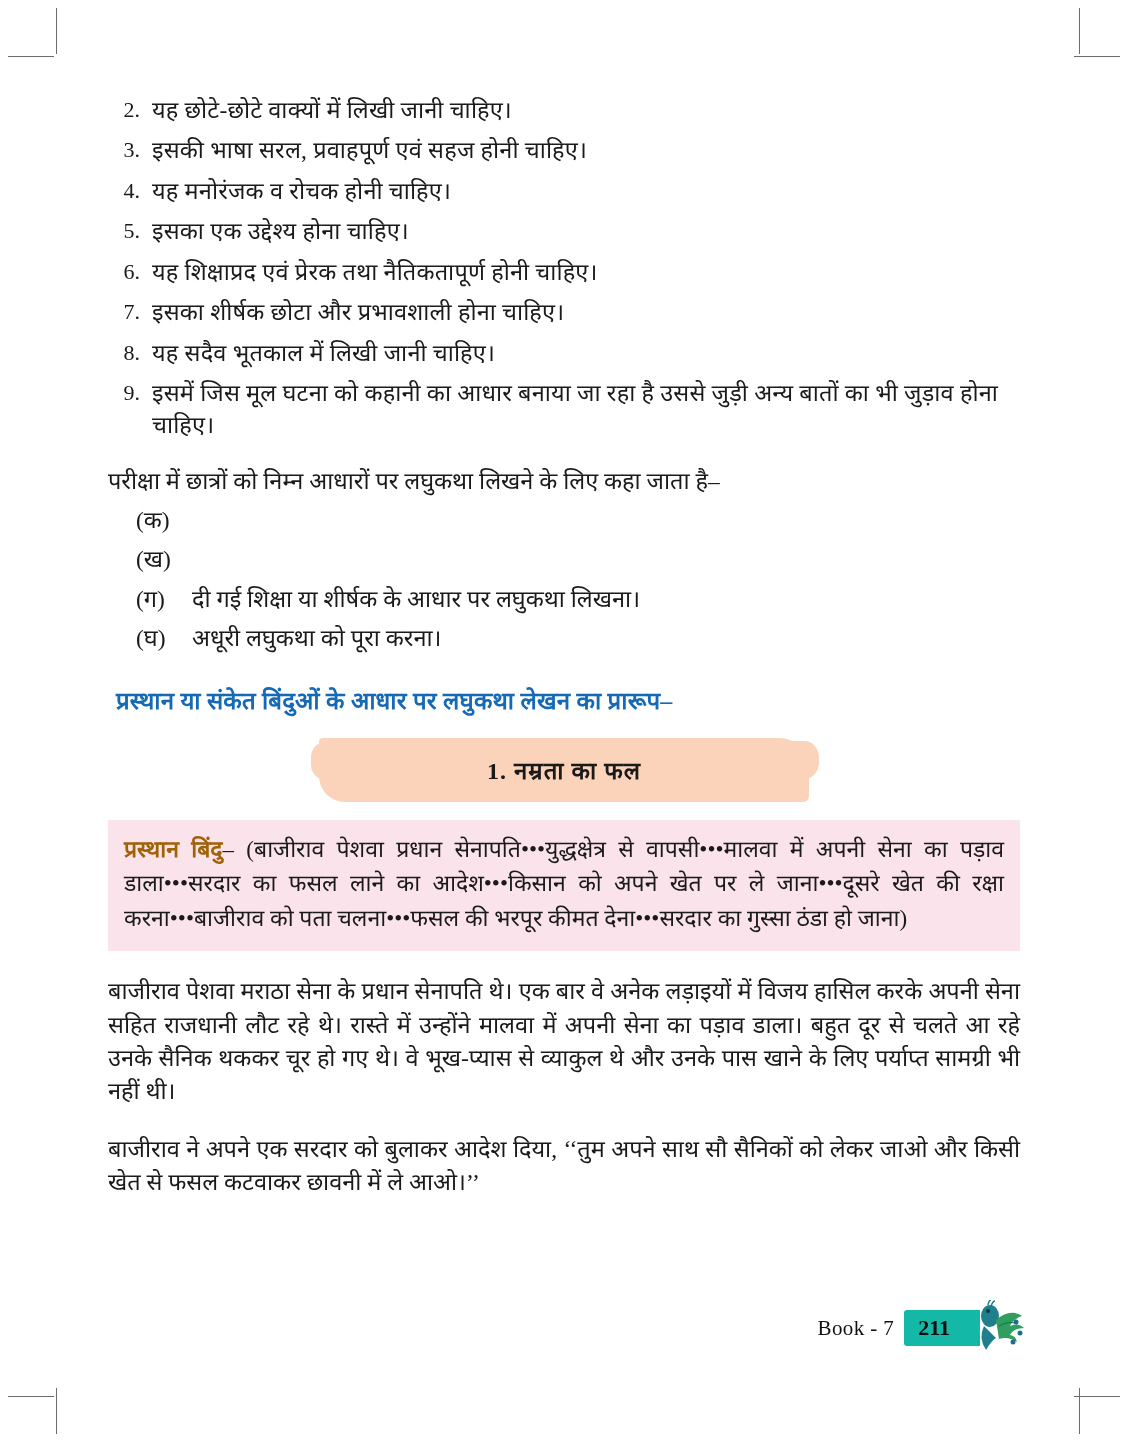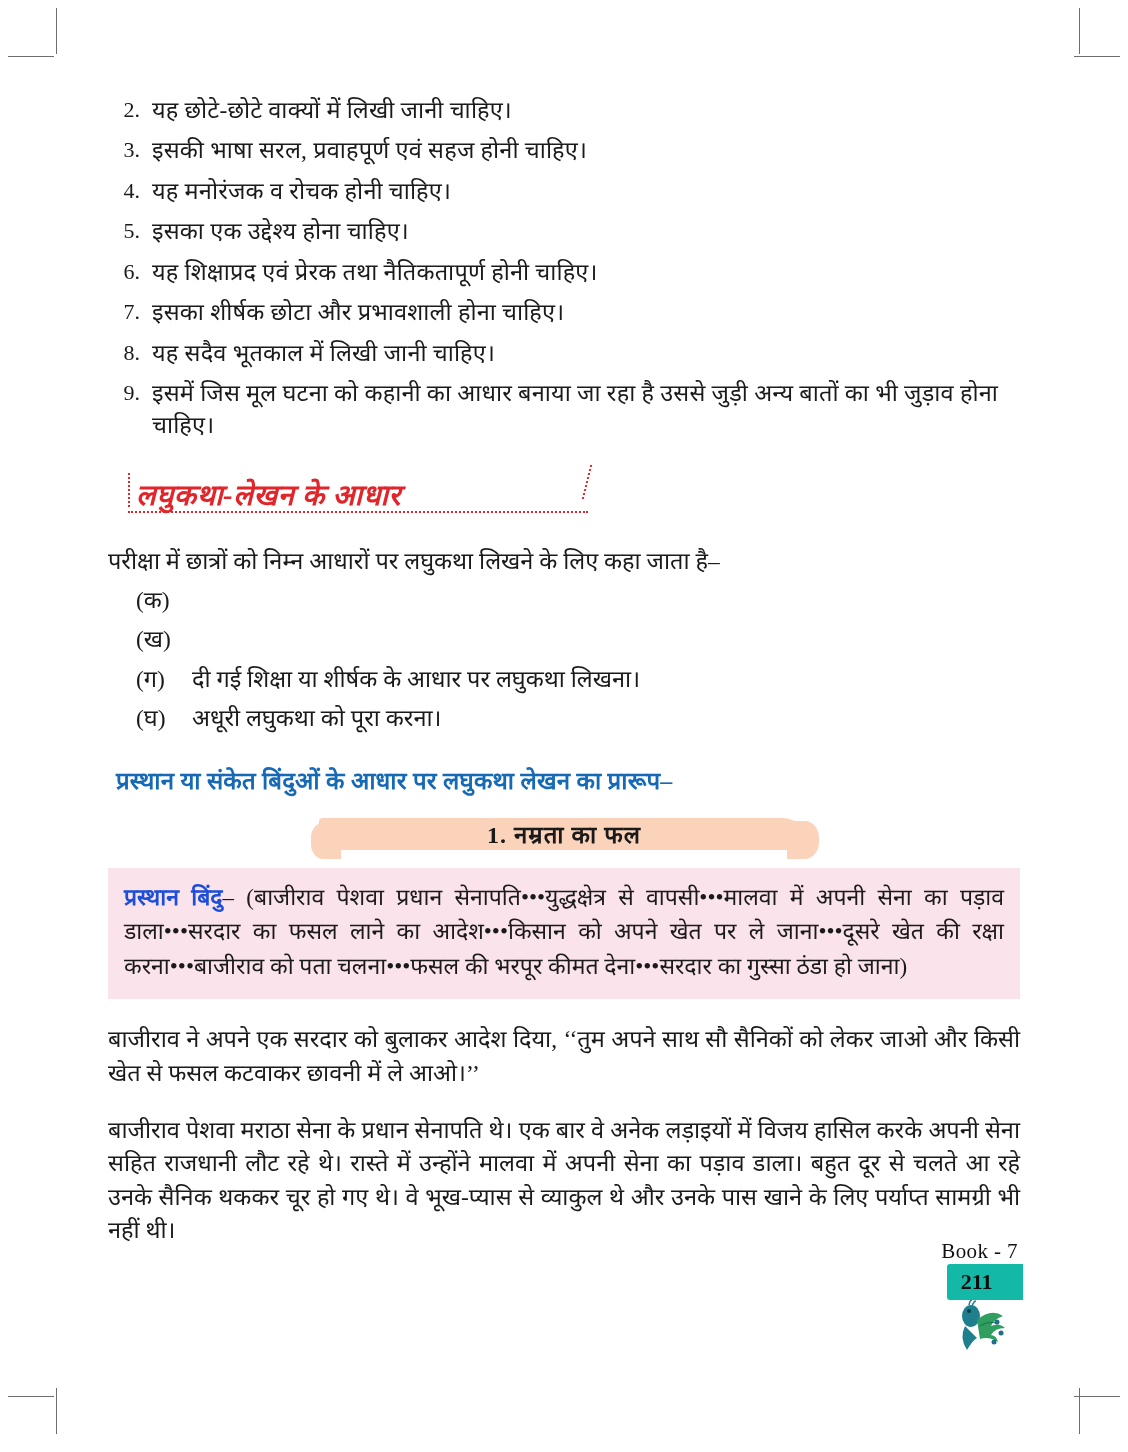--- a/index.html
+++ b/index.html
@@ -274,12 +274,6 @@
     </li>
   </ol>
 
-  <div class="heading-block">
-    <span class="b-left"></span>
-    <span class="b-bottom"></span>
-    <span class="b-right"></span>
-    <span class="hd-text">लघुकथा-लेखन के आधार</span>
-  </div>
 
   <p class="body-para nojust">परीक्षा में छात्रों को निम्न आधारों पर लघुकथा लिखने के लिए कहा जाता है–</p>
 

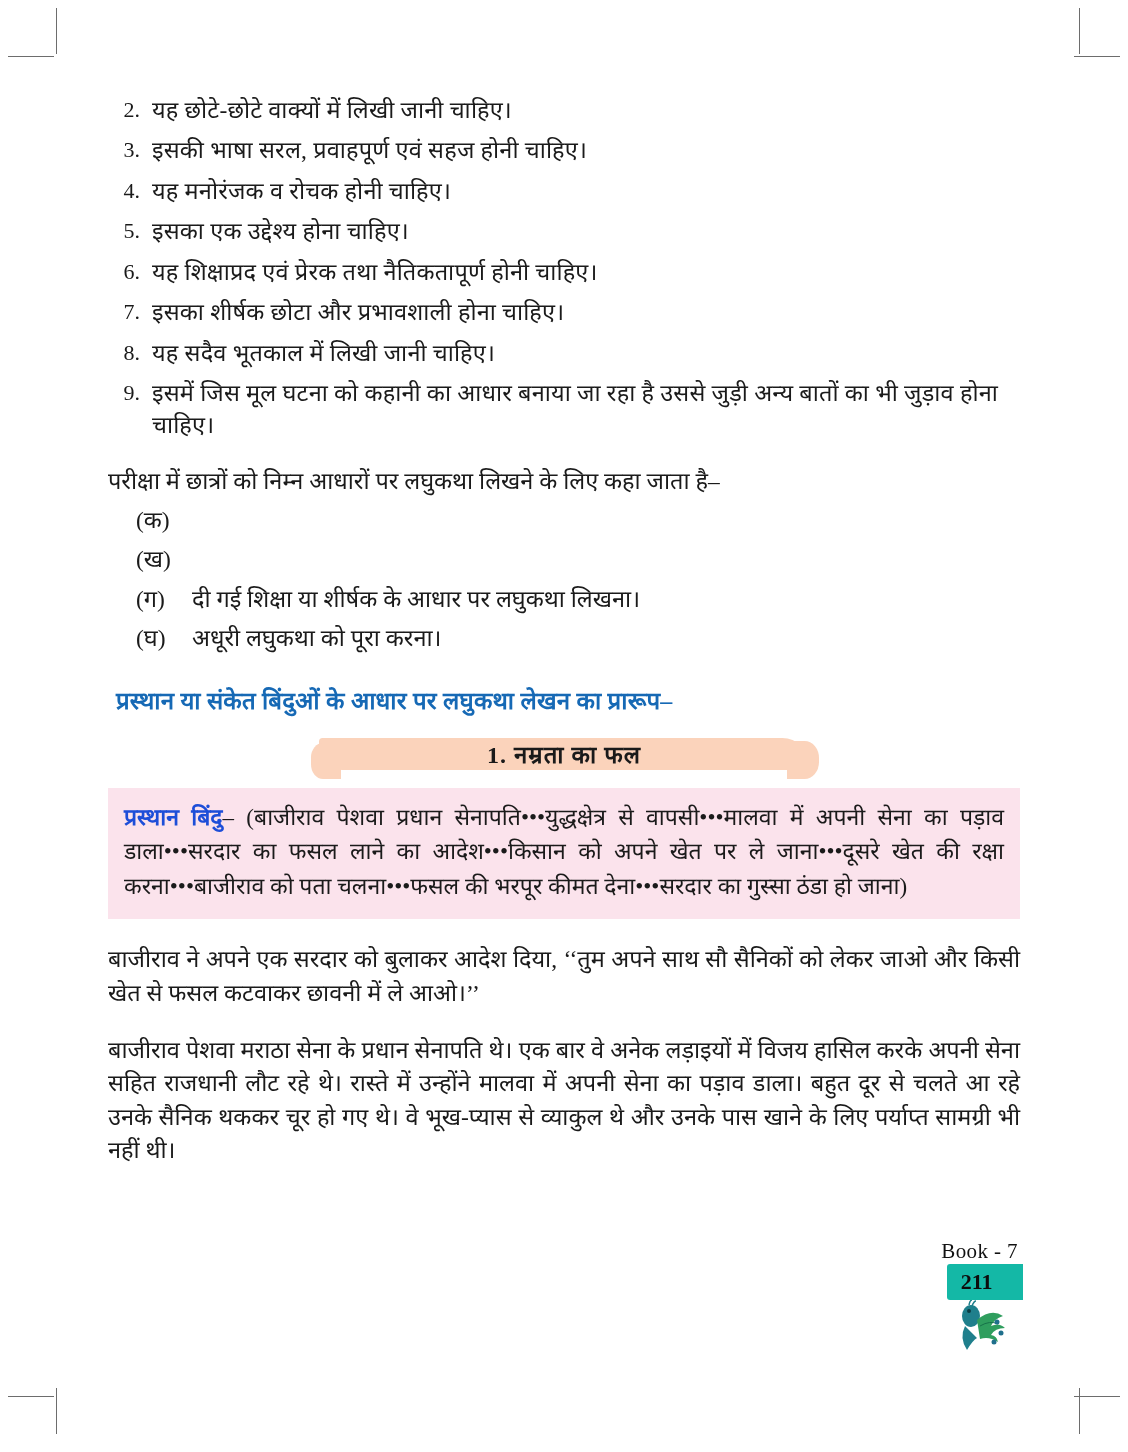--- a/index.html
+++ b/index.html
@@ -144,7 +144,7 @@
   .banner {
     position: relative;
     width: 490px;
-    height: 32px;
+    height: 64px;
     display: flex;
     align-items: center;
     justify-content: center;

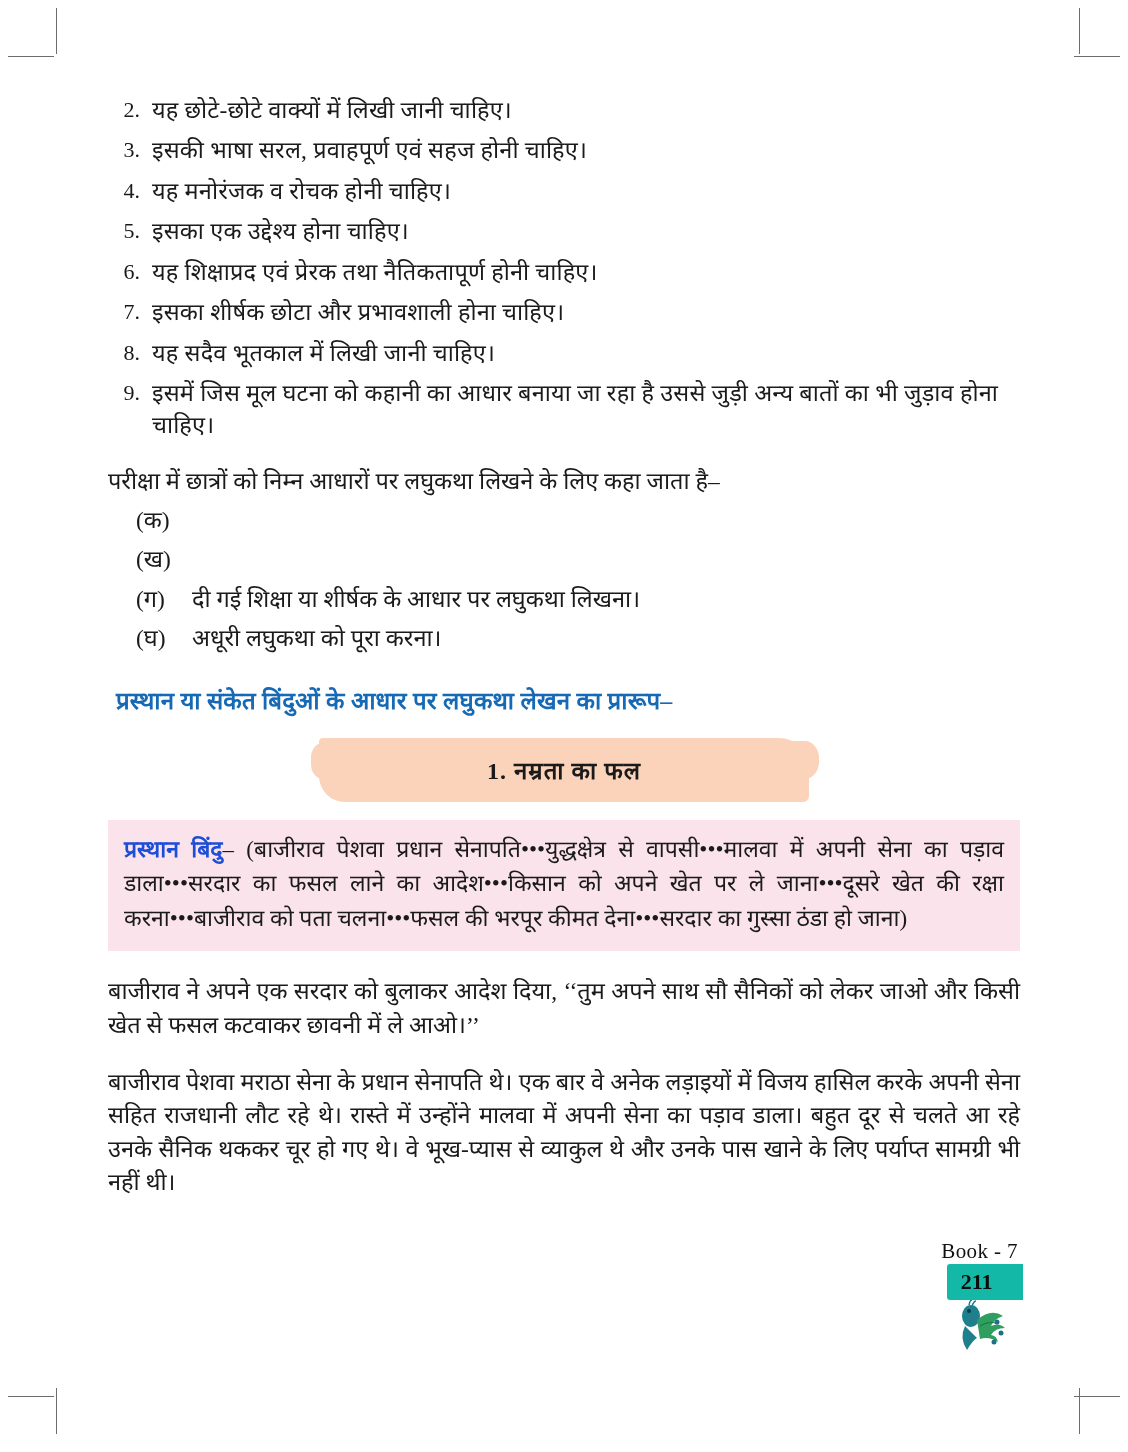--- a/index.html
+++ b/index.html
@@ -188,7 +188,7 @@
     text-align: justify;
   }
   .hint-box .label {
-    color: #1d4ed8;
+    color: #a16207;
     font-weight: bold;
   }
 

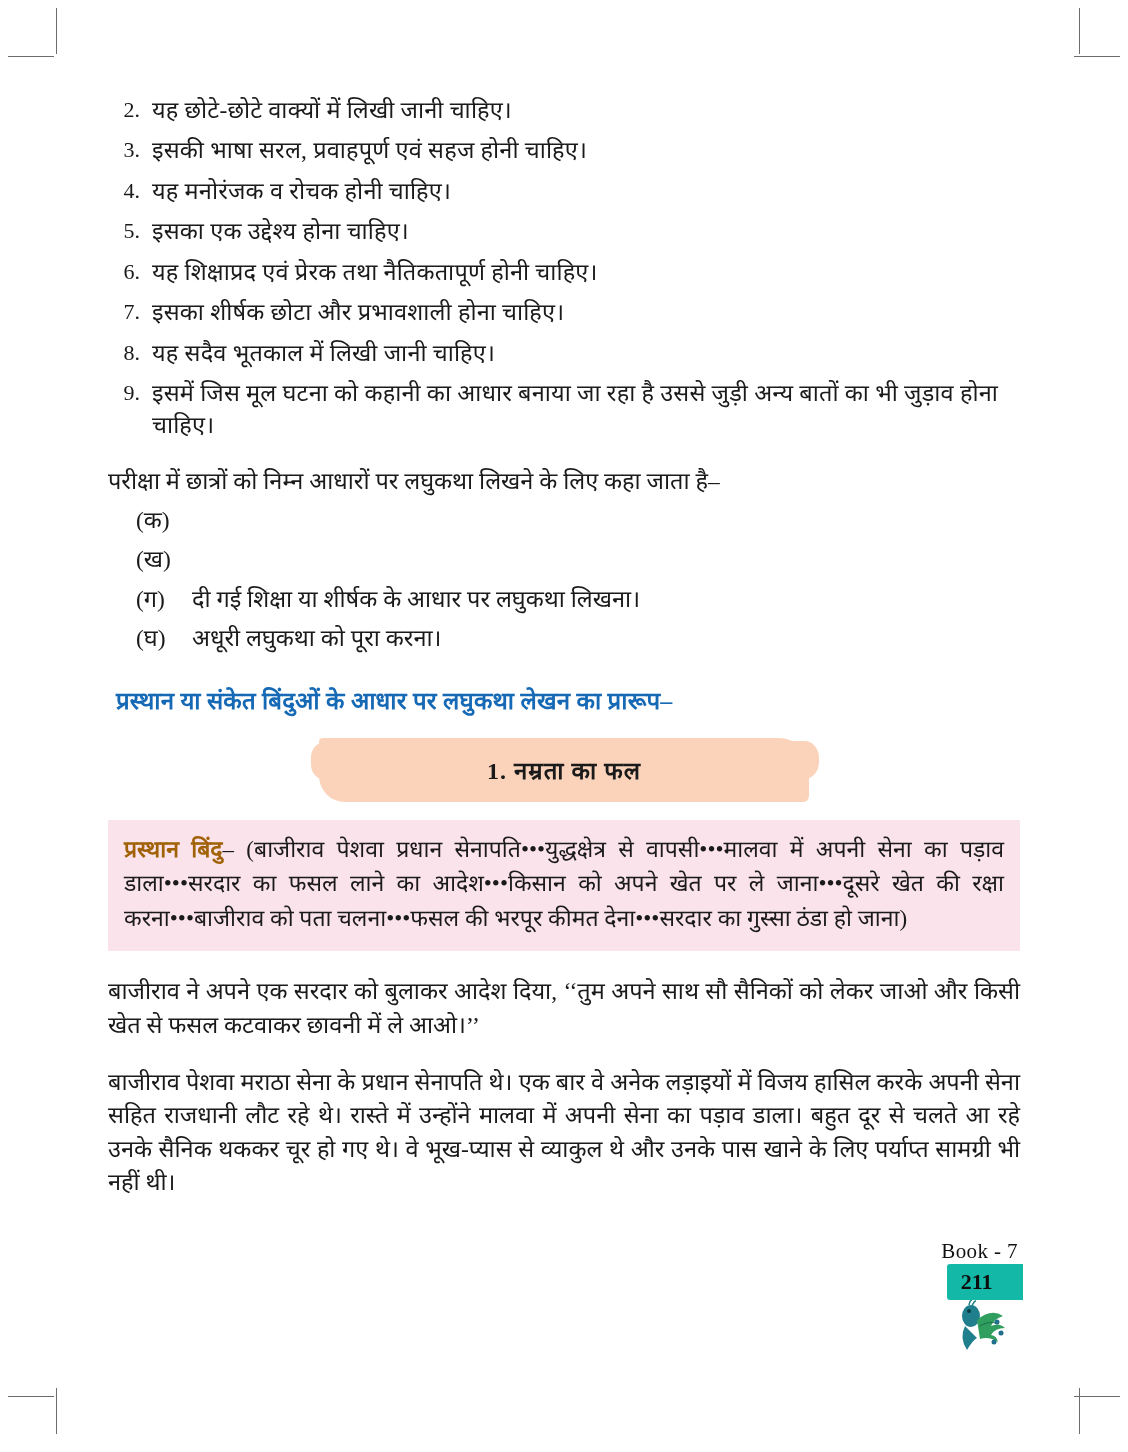--- a/index.html
+++ b/index.html
@@ -308,8 +308,8 @@
     <span class="label">प्रस्थान बिंदु</span><span>– (बाजीराव पेशवा प्रधान सेनापति•••युद्धक्षेत्र से वापसी•••मालवा में अपनी सेना का पड़ाव डाला•••सरदार का फसल लाने का आदेश•••किसान को अपने खेत पर ले जाना•••दूसरे खेत की रक्षा करना•••बाजीराव को पता चलना•••फसल की भरपूर कीमत देना•••सरदार का गुस्सा ठंडा हो जाना)</span>
   </div>
 
+  <p class="body-para">बाजीराव पेशवा मराठा सेना के प्रधान सेनापति थे। एक बार वे अनेक लड़ाइयों में विजय हासिल करके अपनी सेना सहित राजधानी लौट रहे थे। रास्ते में उन्होंने मालवा में अपनी सेना का पड़ाव डाला। बहुत दूर से चलते आ रहे उनके सैनिक थककर चूर हो गए थे। वे भूख-प्यास से व्याकुल थे और उनके पास खाने के लिए पर्याप्त सामग्री भी नहीं थी।</p>
   <p class="body-para">बाजीराव ने अपने एक सरदार को बुलाकर आदेश दिया, ‘‘तुम अपने साथ सौ सैनिकों को लेकर जाओ और किसी खेत से फसल कटवाकर छावनी में ले आओ।’’</p>
-  <p class="body-para">बाजीराव पेशवा मराठा सेना के प्रधान सेनापति थे। एक बार वे अनेक लड़ाइयों में विजय हासिल करके अपनी सेना सहित राजधानी लौट रहे थे। रास्ते में उन्होंने मालवा में अपनी सेना का पड़ाव डाला। बहुत दूर से चलते आ रहे उनके सैनिक थककर चूर हो गए थे। वे भूख-प्यास से व्याकुल थे और उनके पास खाने के लिए पर्याप्त सामग्री भी नहीं थी।</p>
 
 </div>
 

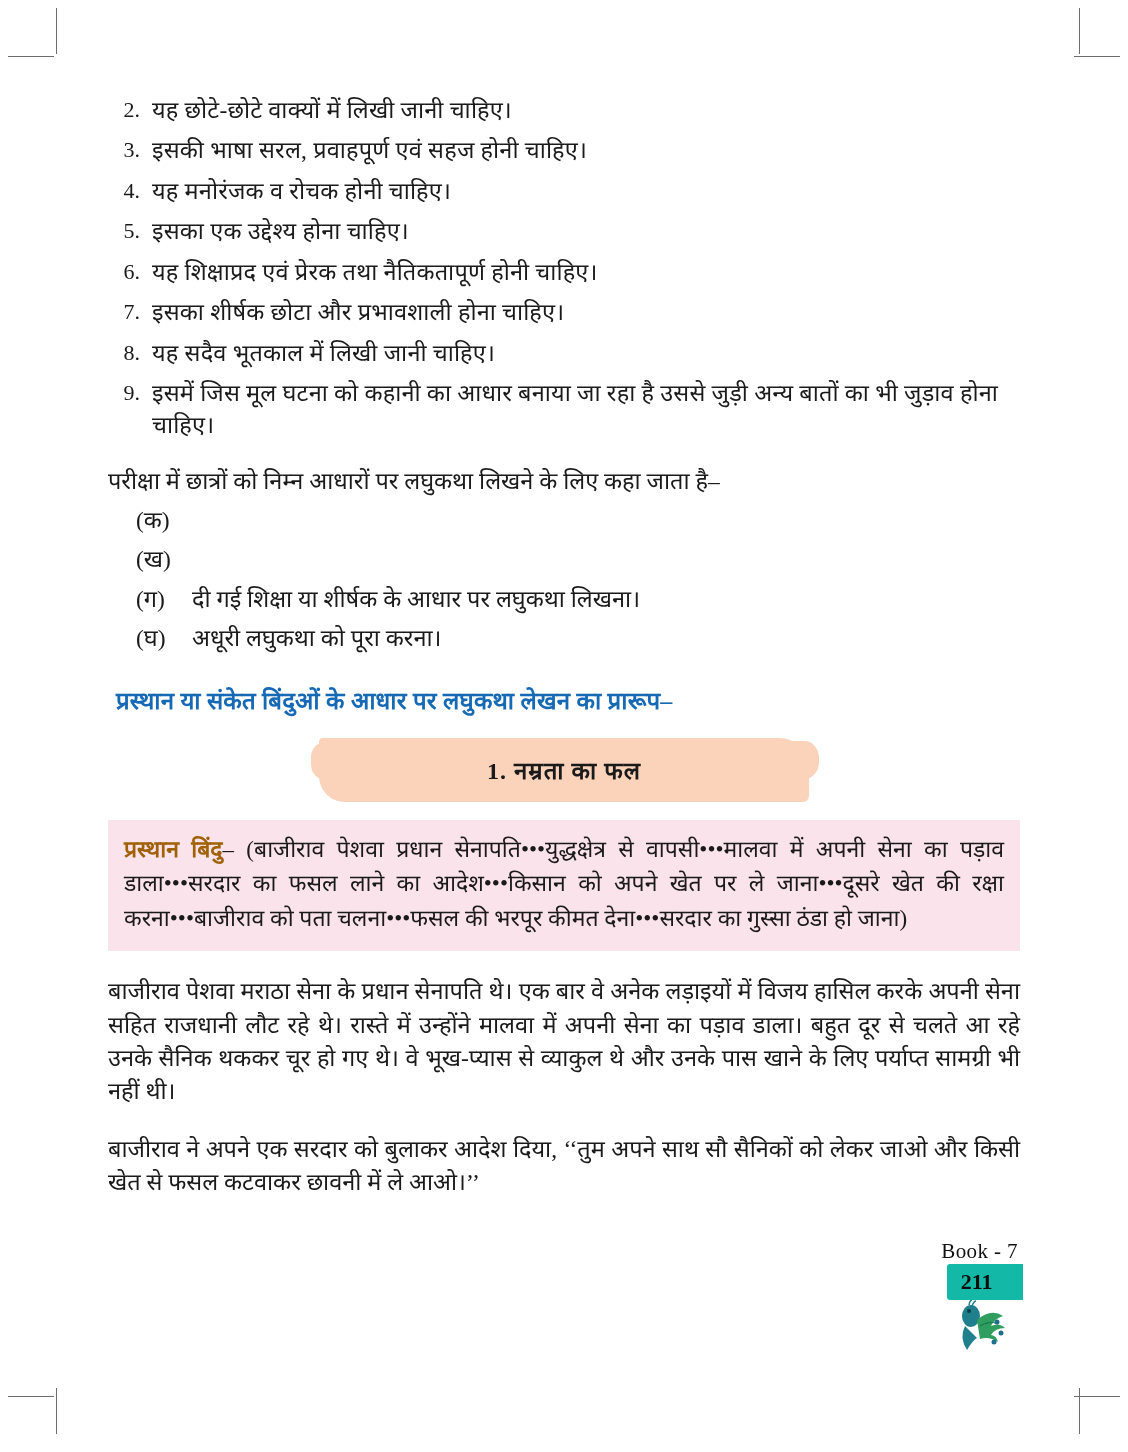--- a/index.html
+++ b/index.html
@@ -200,7 +200,6 @@
     display: flex;
     align-items: center;
     gap: 0;
-    flex-direction: column;
   }
   .footer .booklabel {
     font-size: 21px;

